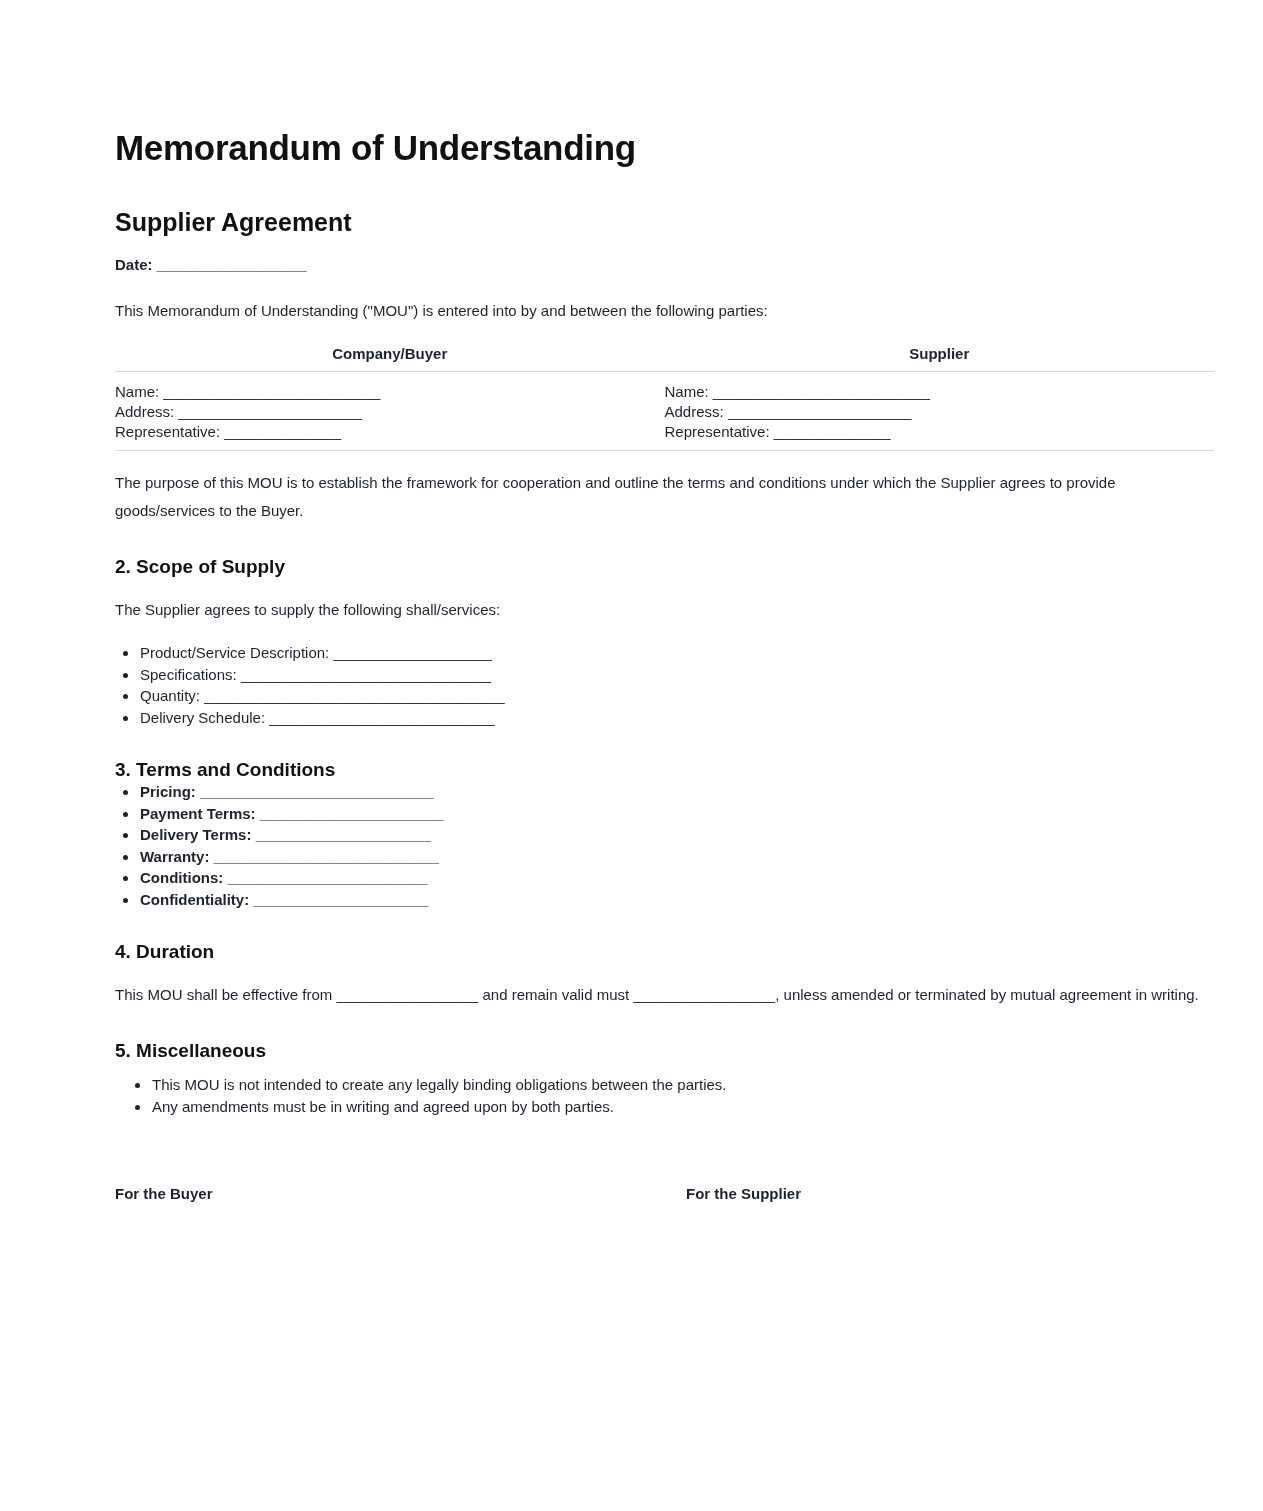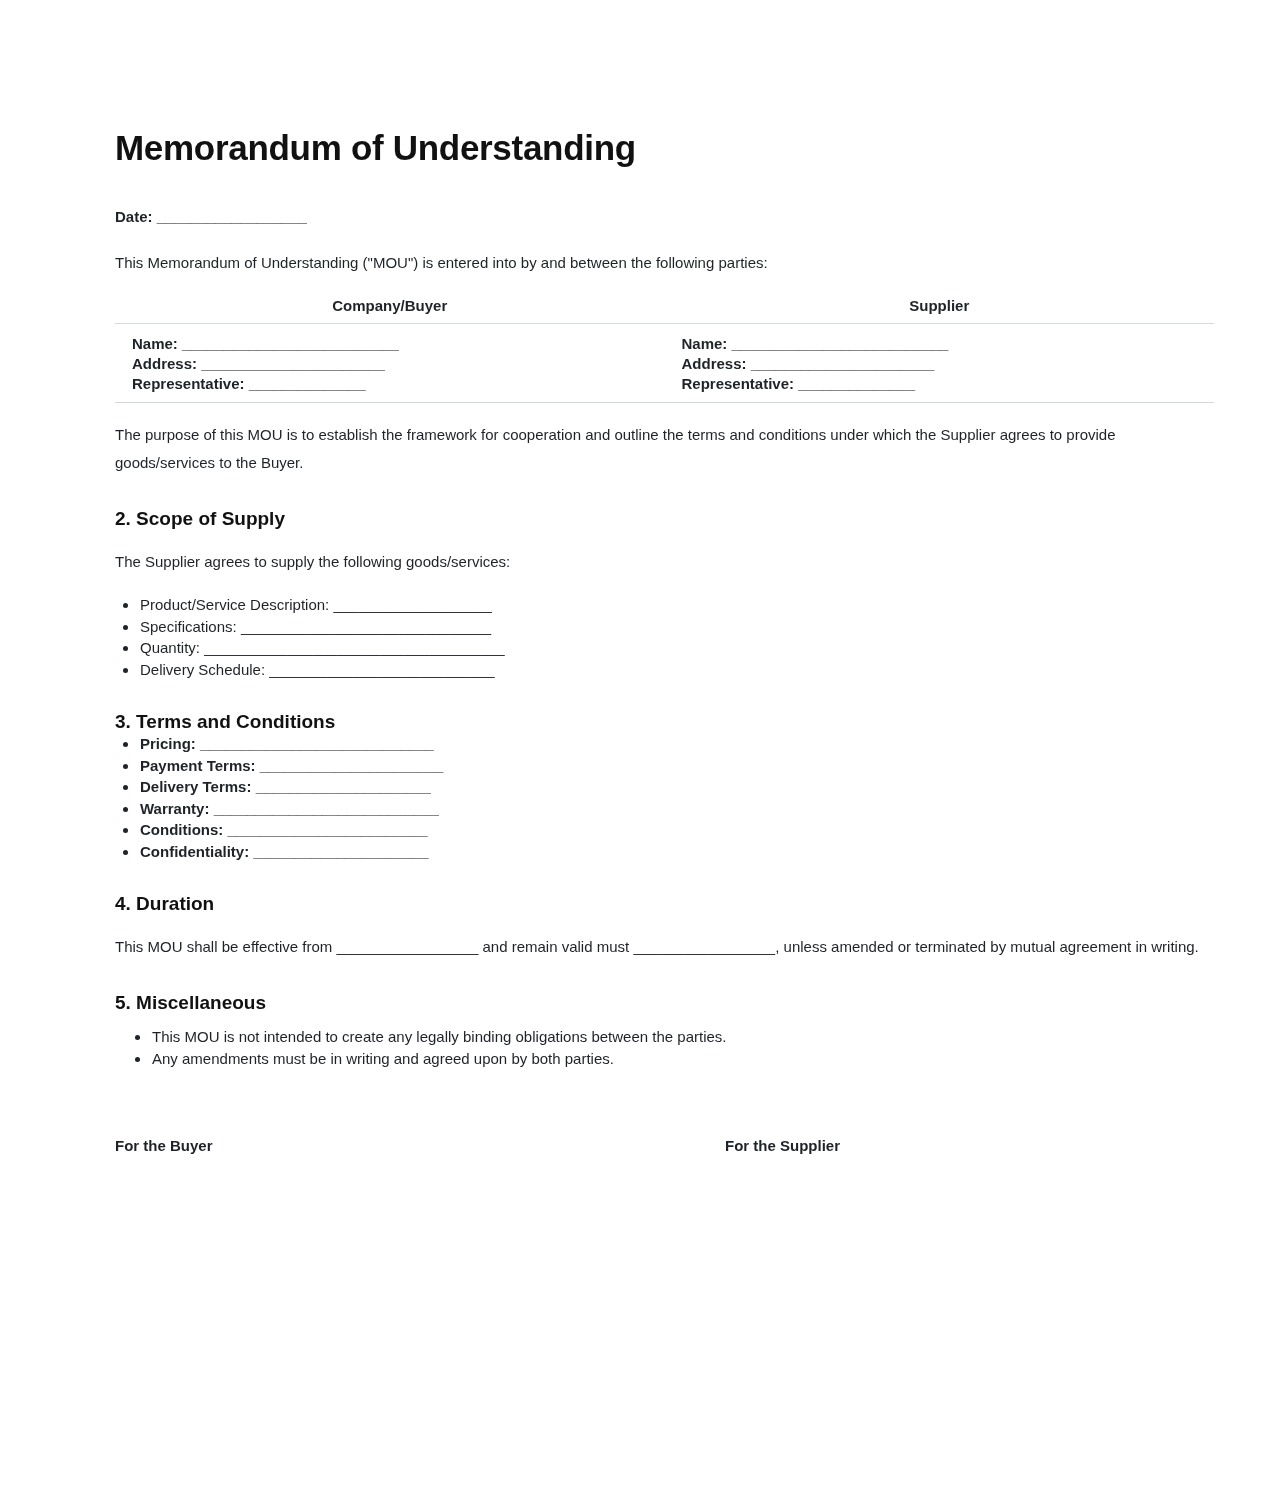--- a/index.html
+++ b/index.html
@@ -109,6 +109,7 @@
 
   <h1 class="doc-title">Memorandum of Understanding</h1>
 
+  <h2 class="doc-subtitle">Supplier Agreement</h2>
 
   <p class="date-line"><span>Date:</span> <span class="blank">__________________</span></p>
 

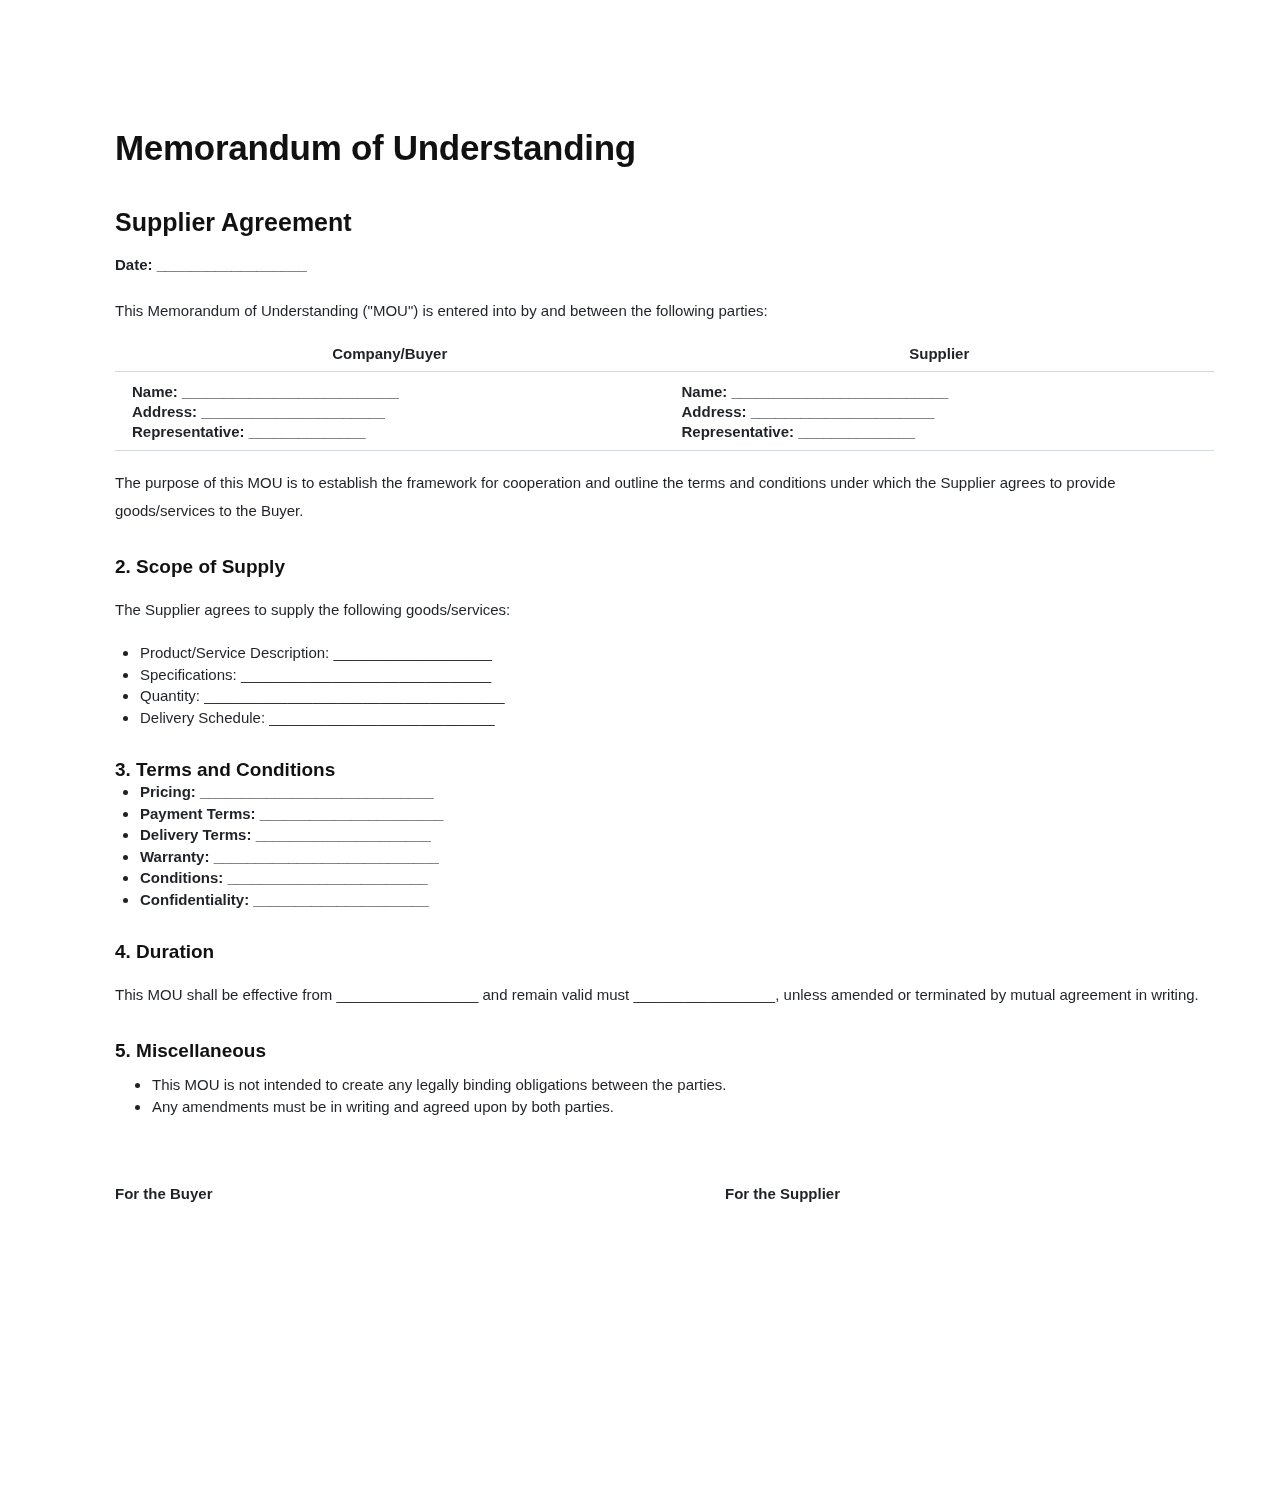--- a/index.html
+++ b/index.html
@@ -59,10 +59,9 @@
     vertical-align: top;
   }
   .cell-line {
-    font-weight: 700;
+    font-weight: 400;
     line-height: 20px;
     white-space: nowrap;
-    margin-left: 17px;
   }
 
   h3.sec-heading {

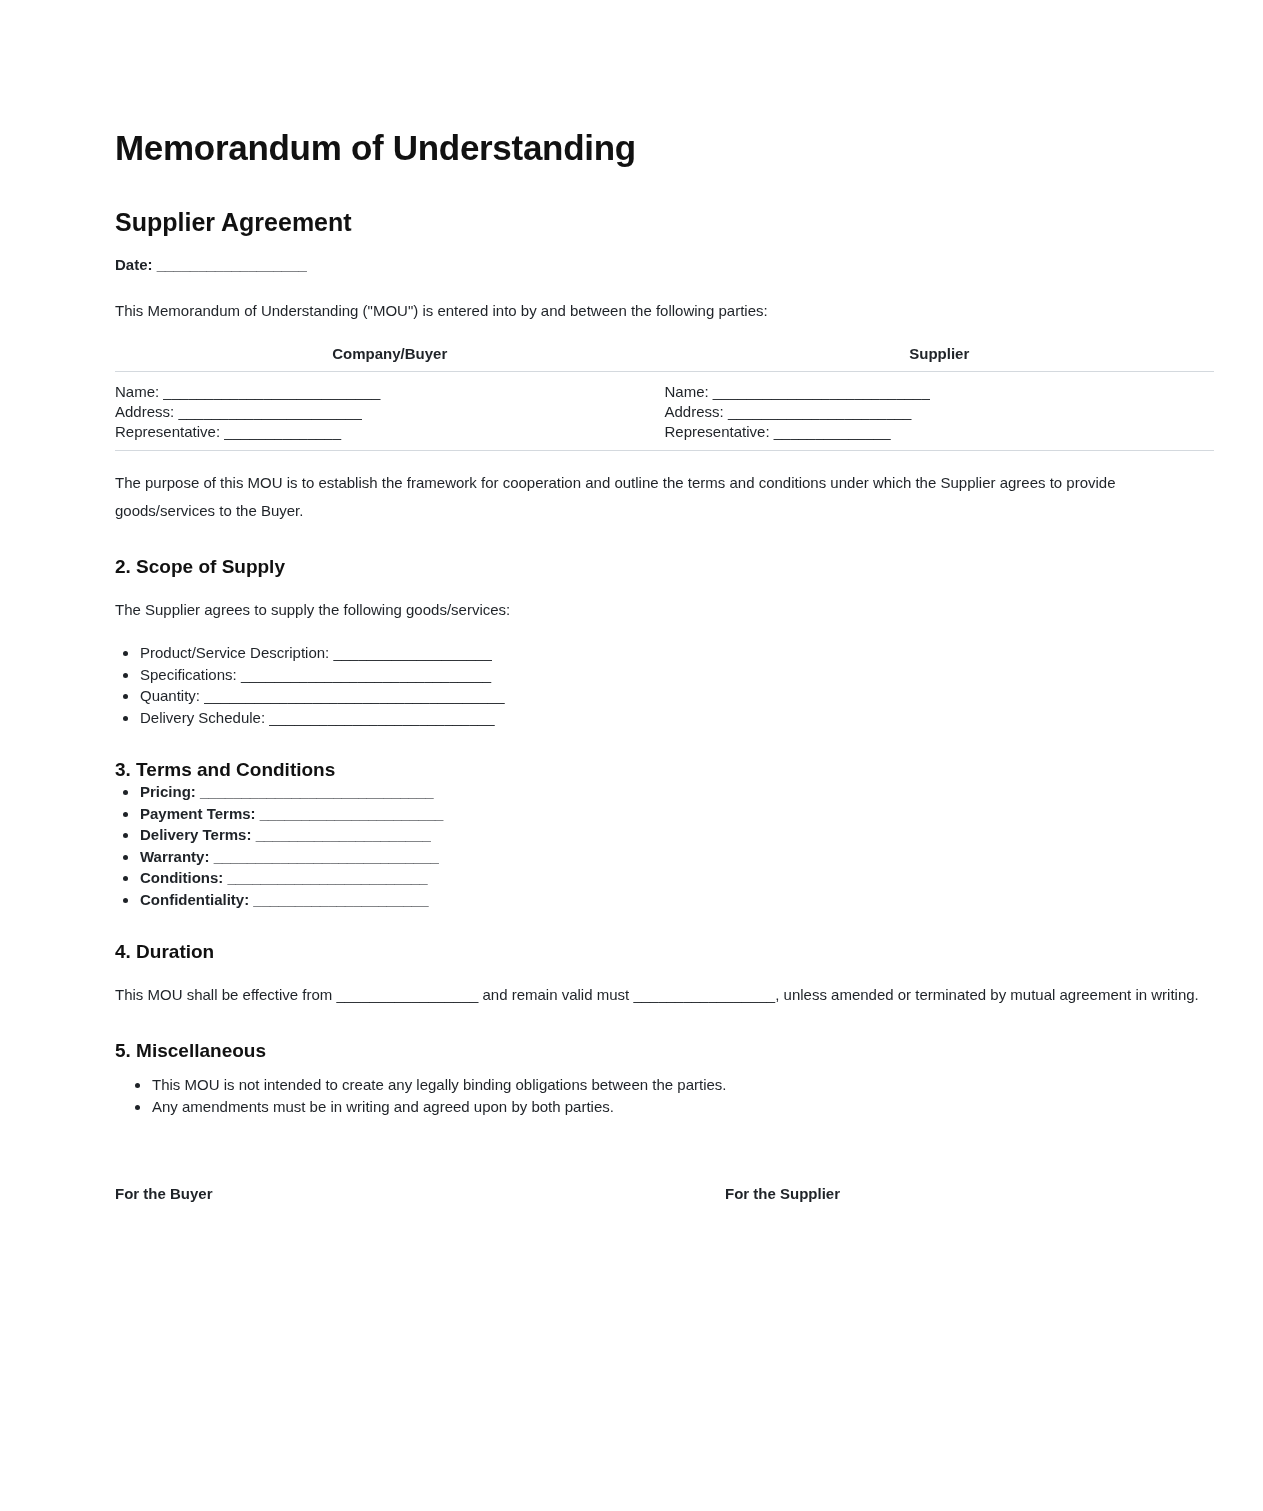--- a/index.html
+++ b/index.html
@@ -140,7 +140,7 @@
   <p class="body-text">The purpose of this MOU is to establish the framework for cooperation and outline the terms and conditions under which the Supplier agrees to provide goods/services to the Buyer.</p>
 
   <h3 class="sec-heading">2. Scope of Supply</h3>
-  <p class="body-text">The Supplier agrees to supply the following goods/services:</p>
+  <p class="body-text">The Supplier agrees to supply the following shall/services:</p>
   <ul class="doc-list list-scope">
     <li><span>Product/Service Description:</span> <span class="blank">___________________</span></li>
     <li><span>Specifications:</span> <span class="blank">______________________________</span></li>

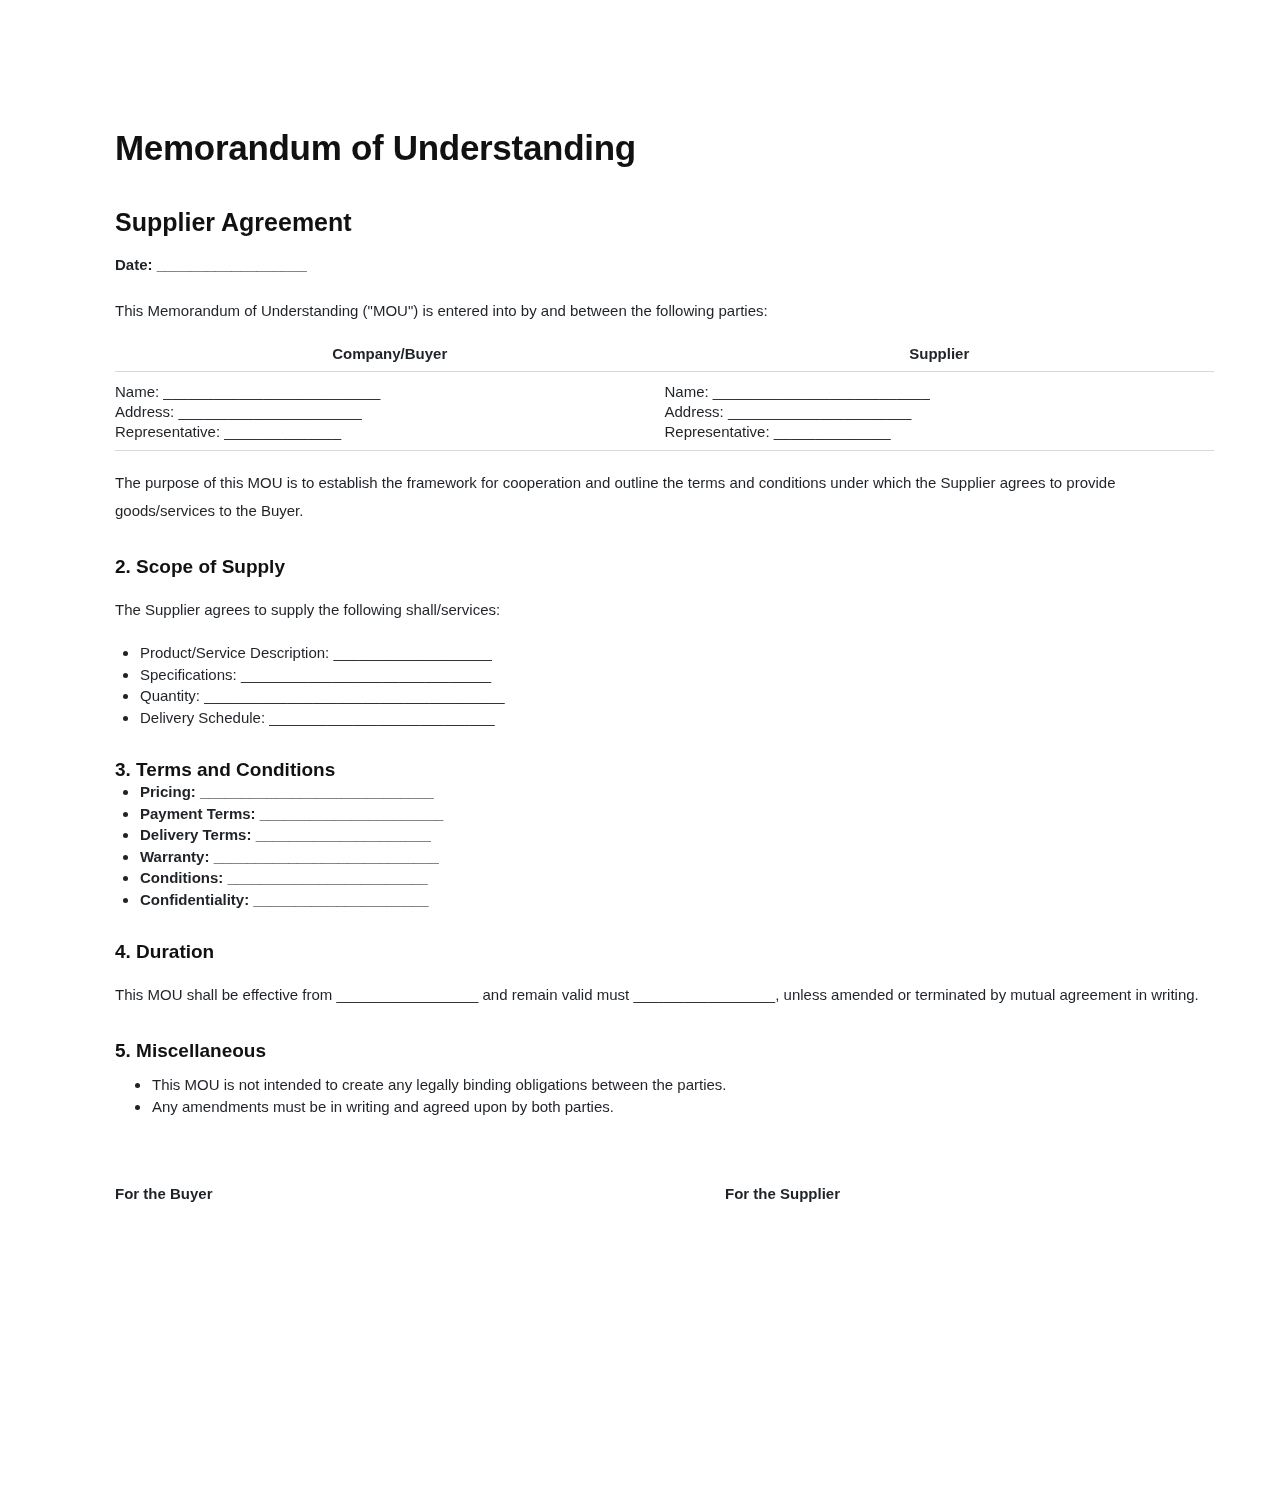--- a/index.html
+++ b/index.html
@@ -94,7 +94,6 @@
   .sig-row {
     display: flex;
     margin-top: 66px;
-    gap: 39px;
   }
   .sig-buyer { width: 571px; font-weight: 700; line-height: 20px; }
   .sig-supplier { font-weight: 700; line-height: 20px; }

